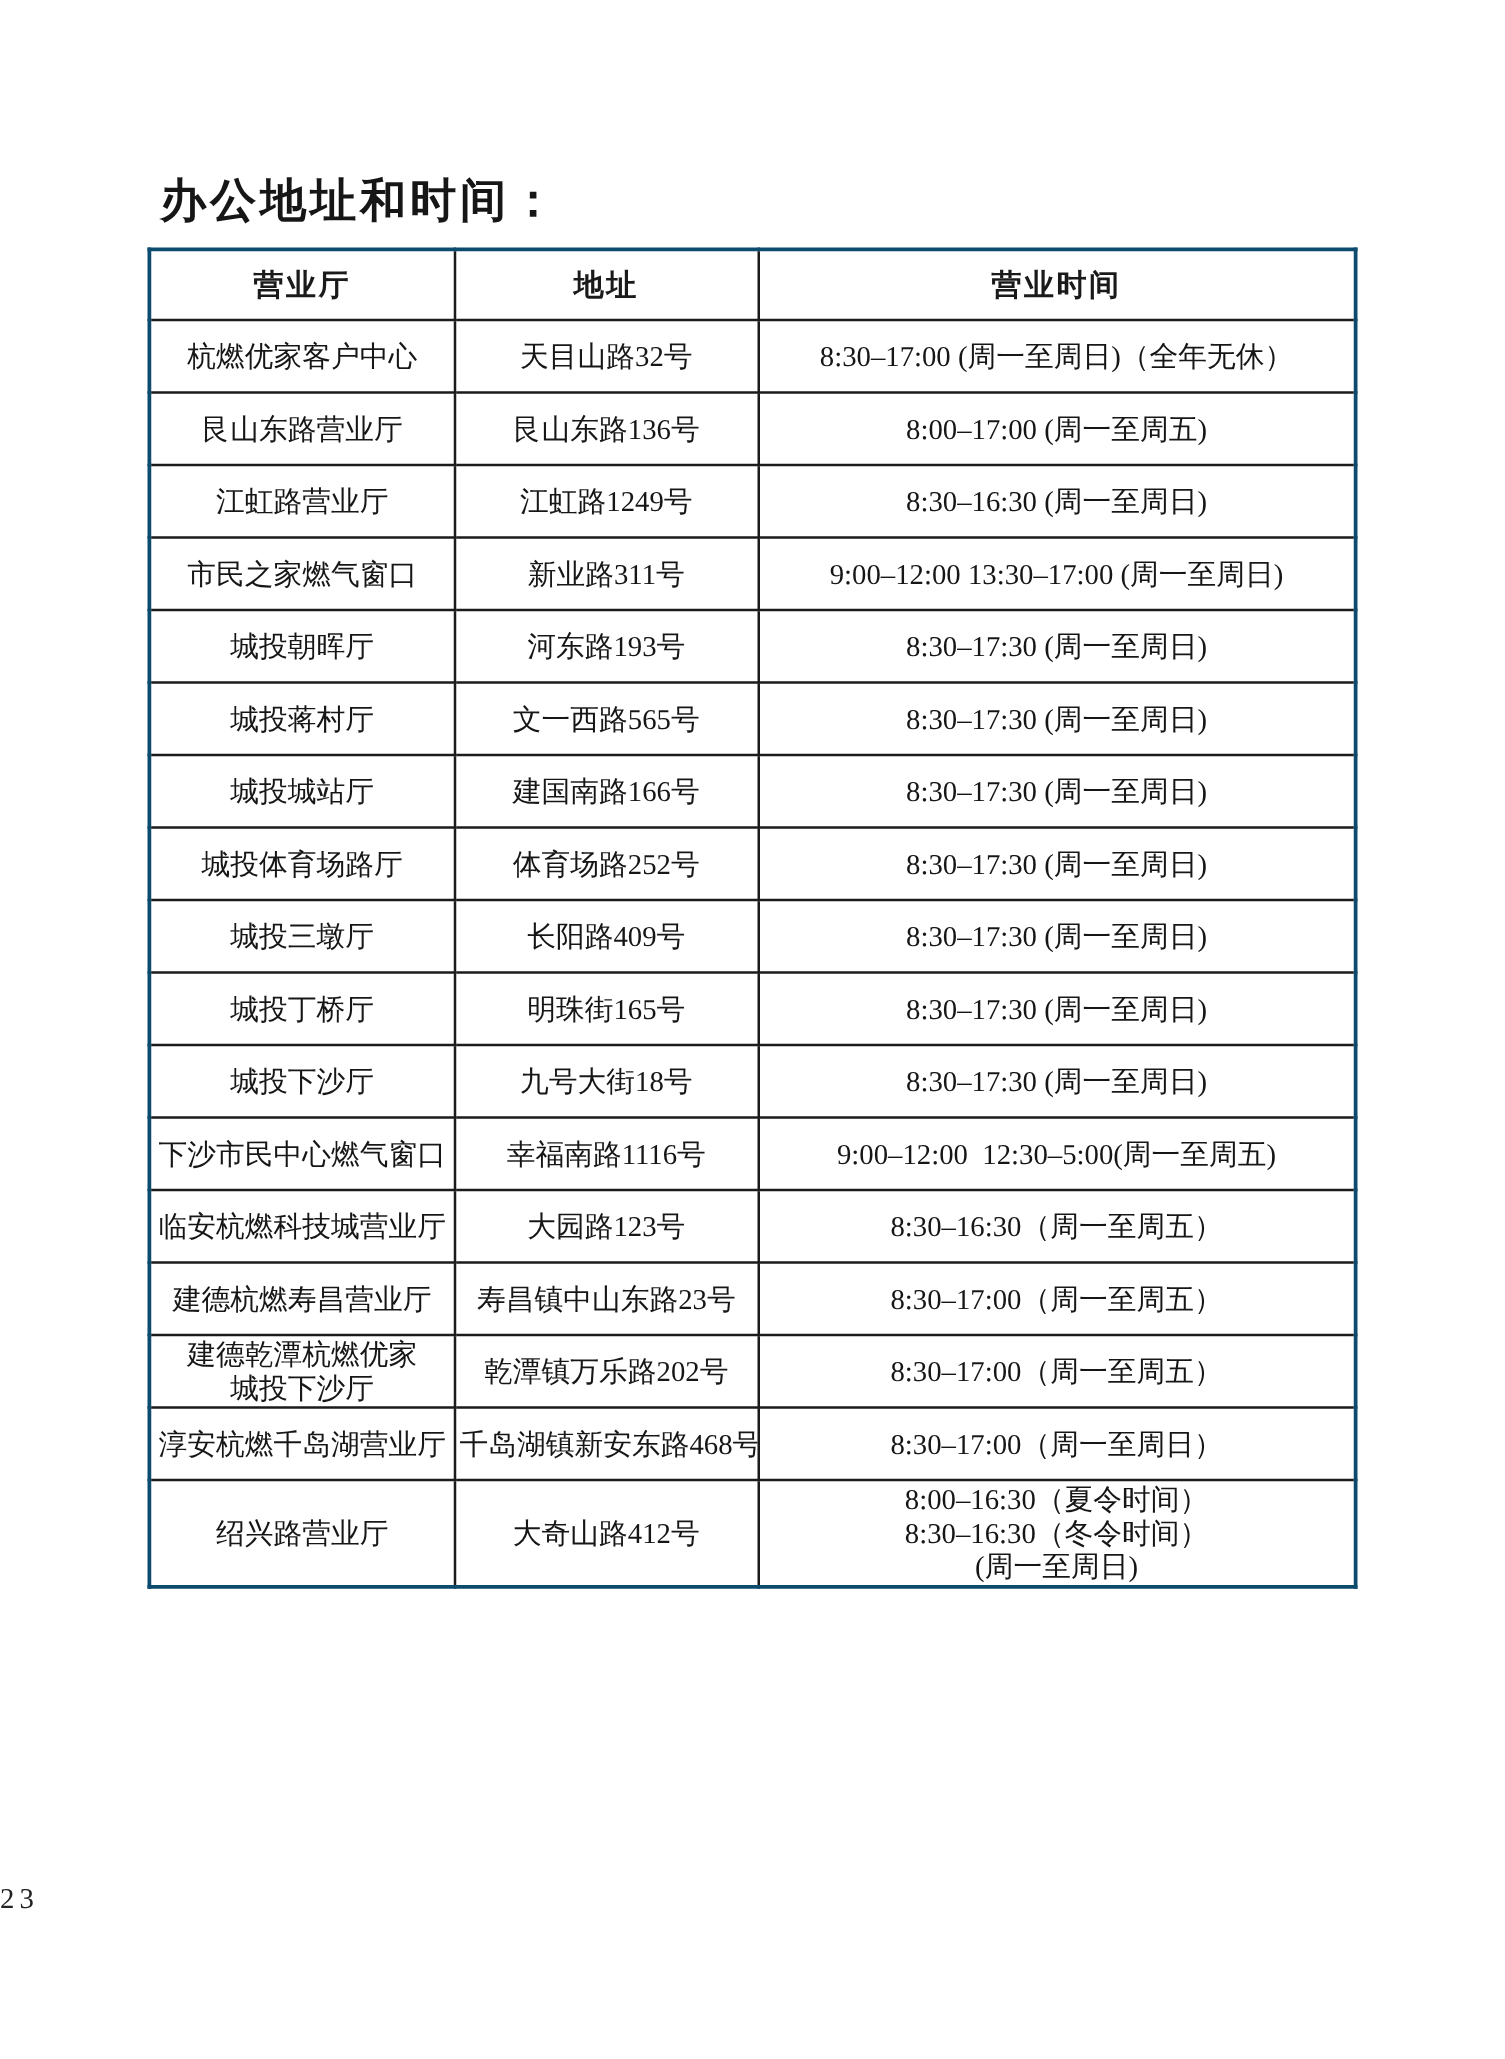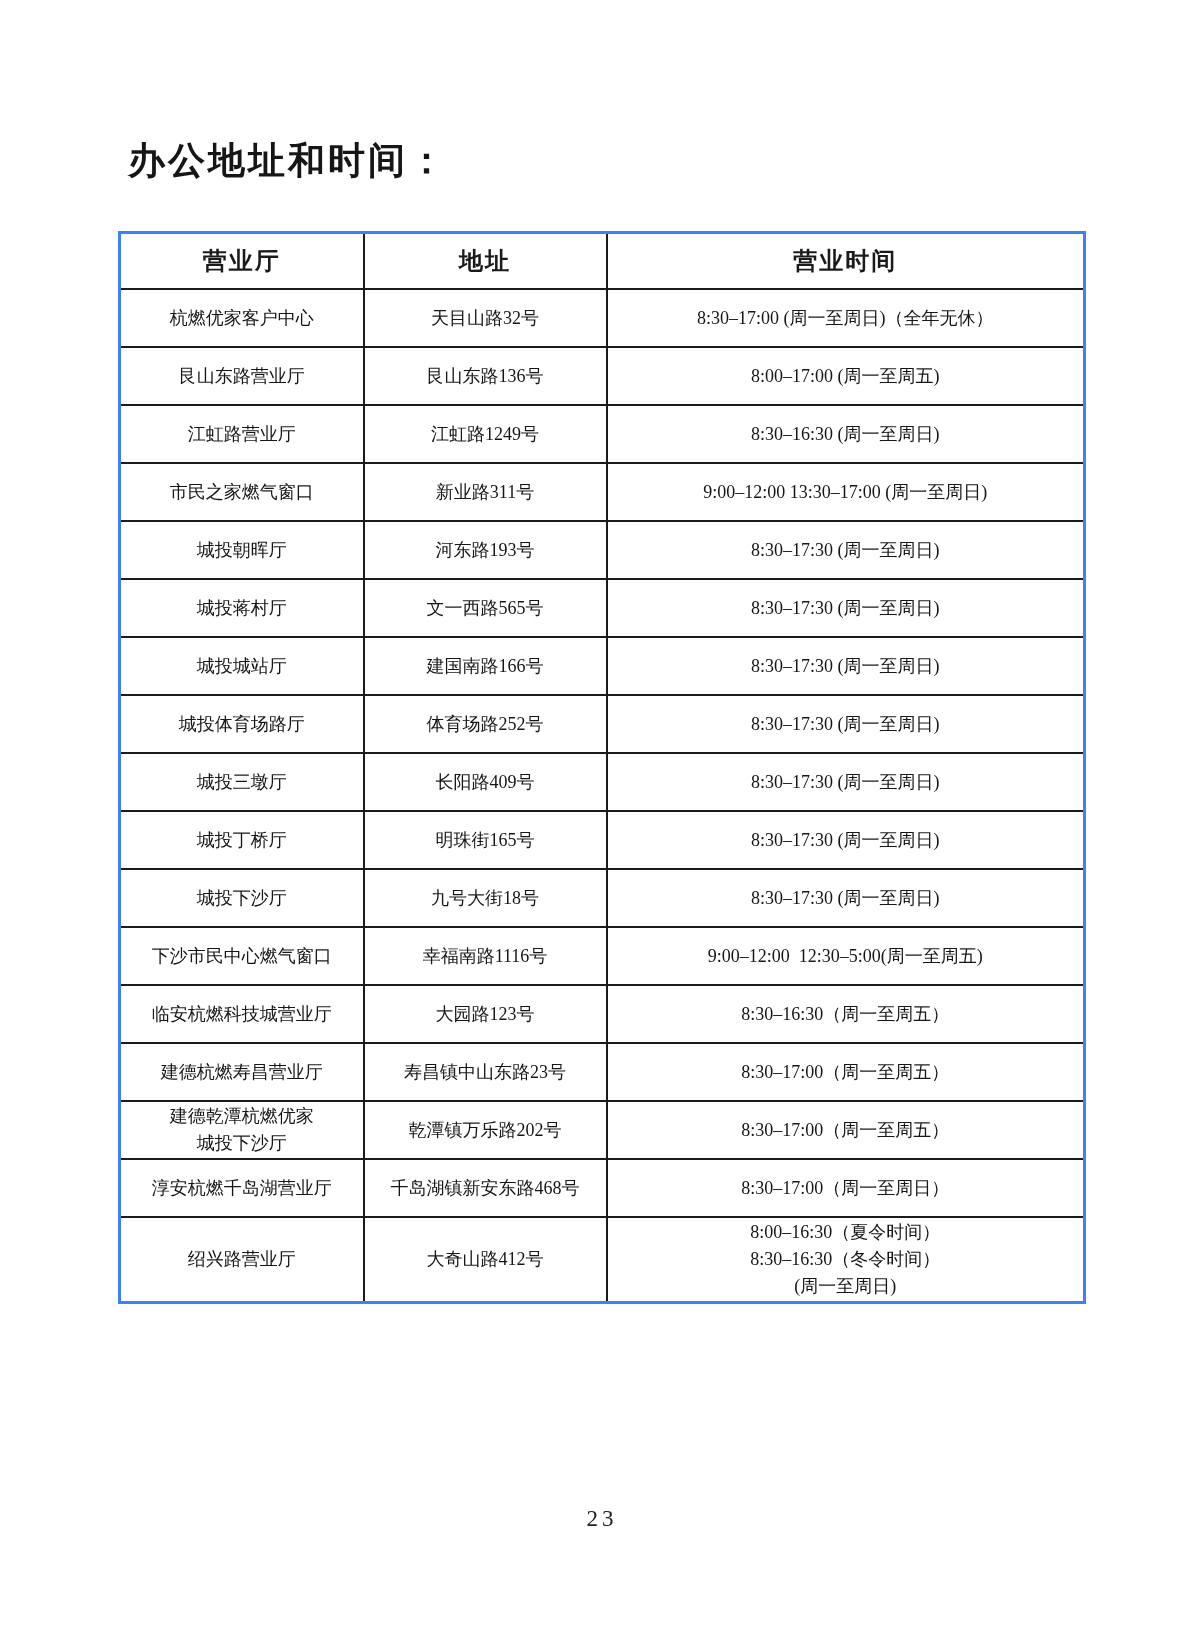--- a/index.html
+++ b/index.html
@@ -29,11 +29,11 @@
   table.office-table {
     position: absolute;
     left: 118px;
-    top: 231px;
+    top: 198px;
     width: 965px;
     border-collapse: collapse;
     table-layout: fixed;
-    border: 3px solid #3b82f6;
+    border: 3px solid #0c4a6e;
   }
   .office-table th, .office-table td {
     border: 2px solid #1b1b1b;

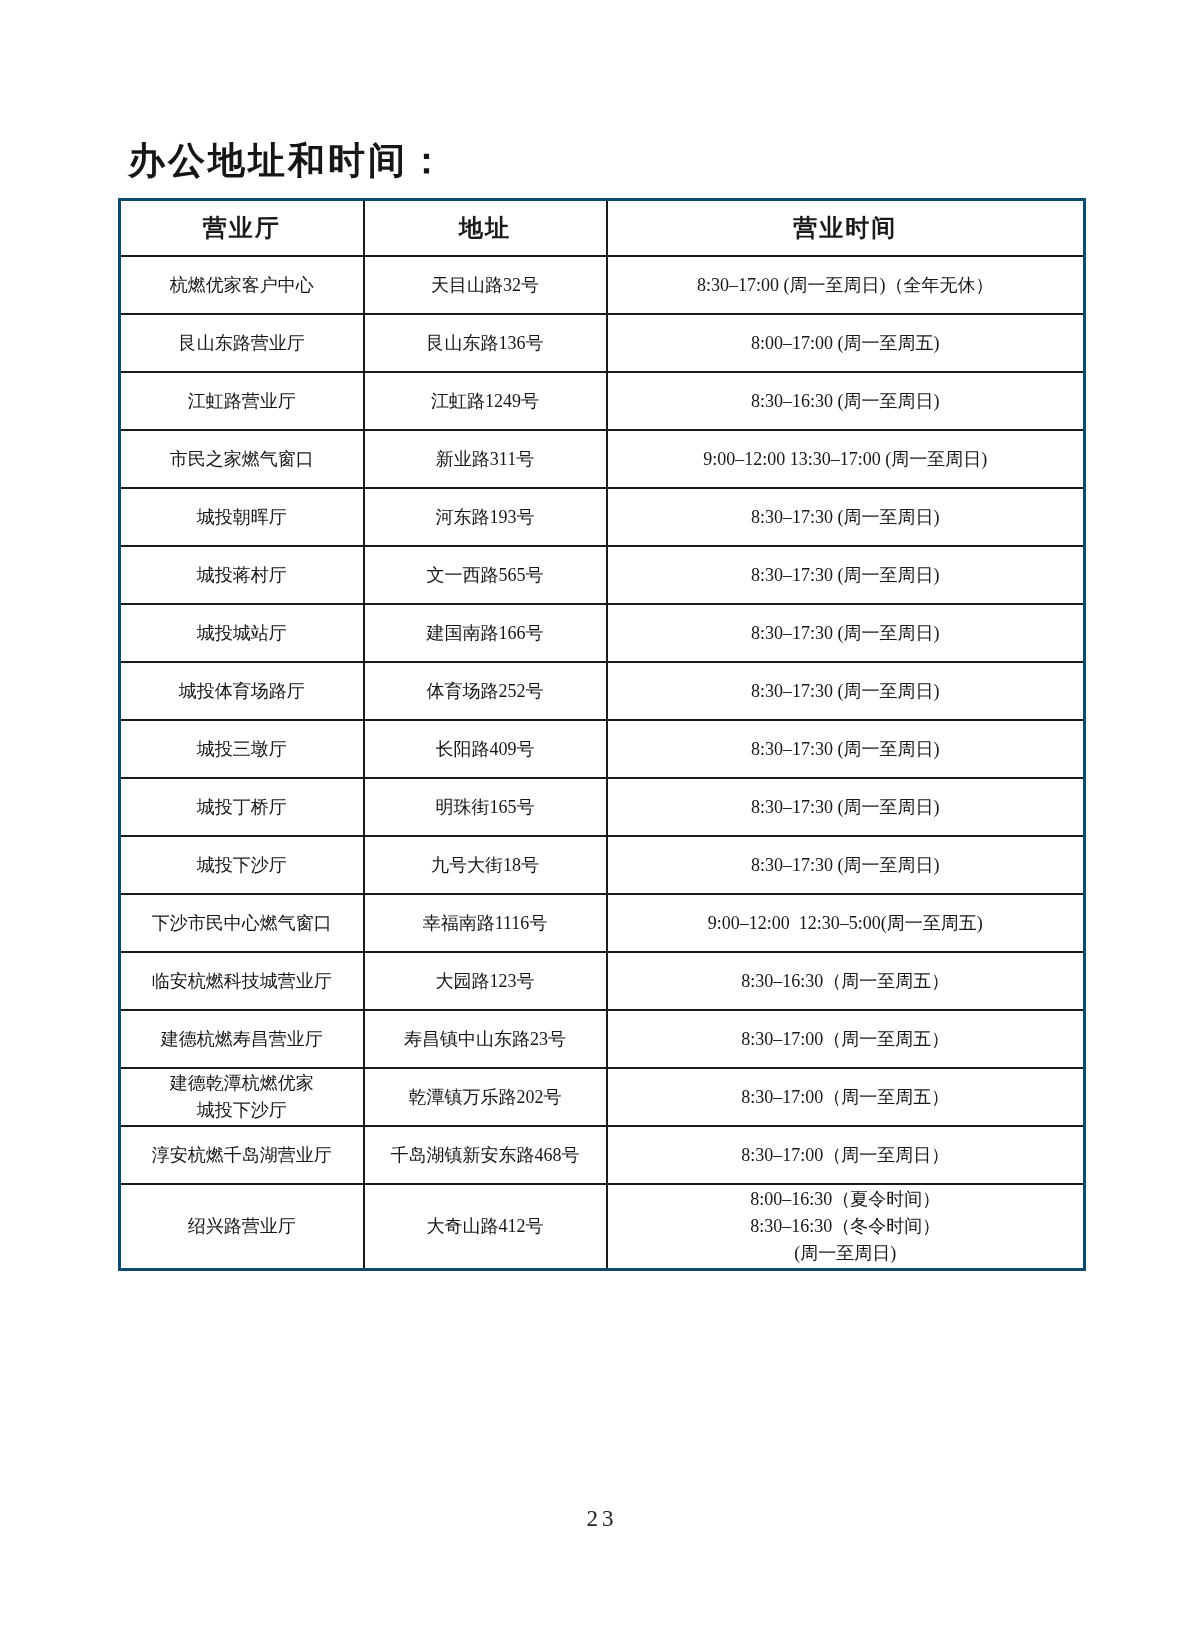--- a/index.html
+++ b/index.html
@@ -52,7 +52,7 @@
   }
   .office-table td {
     height: 54px;
-    font-size: 18px;
+    font-size: 23px;
     line-height: 27px;
     font-weight: normal;
     color: #161616;

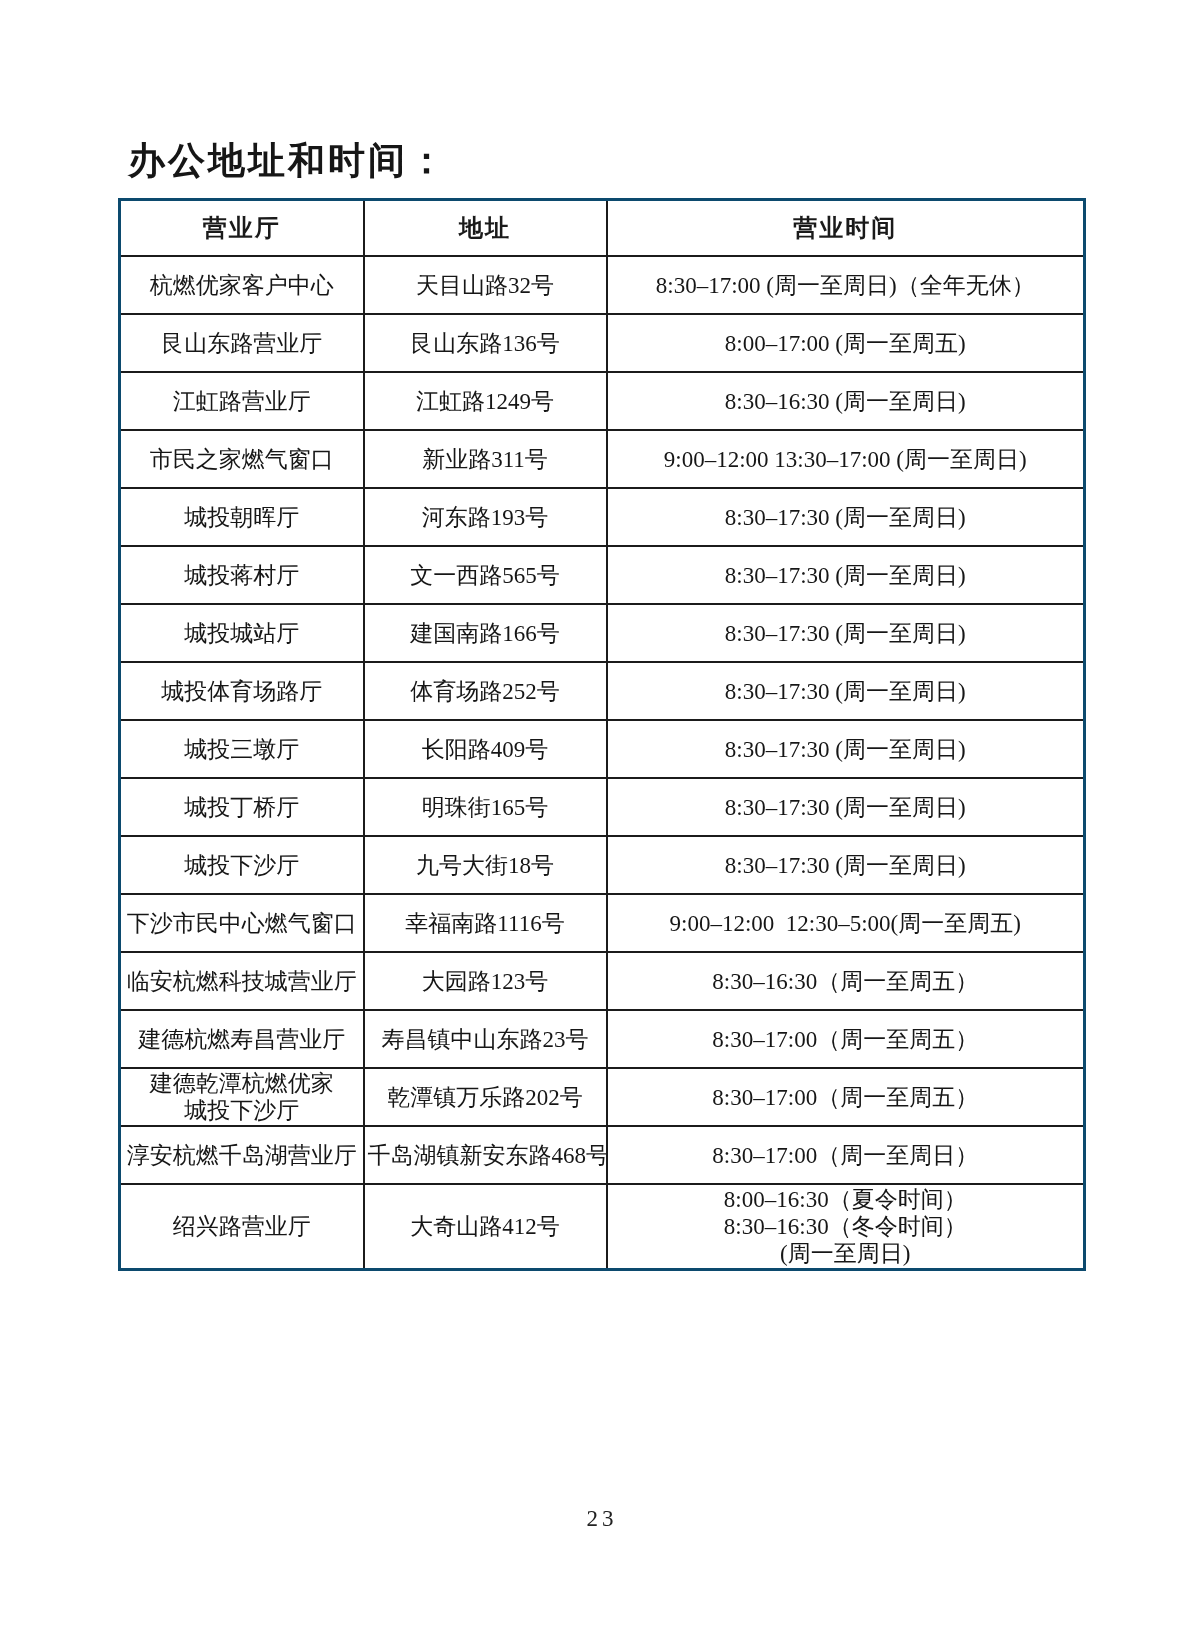--- a/index.html
+++ b/index.html
@@ -66,7 +66,7 @@
     left: 0;
     right: 0;
     top: 1506px;
-    text-align: center;
+    text-align: left;
     font-size: 23px;
     letter-spacing: 4px;
     color: #222222;

